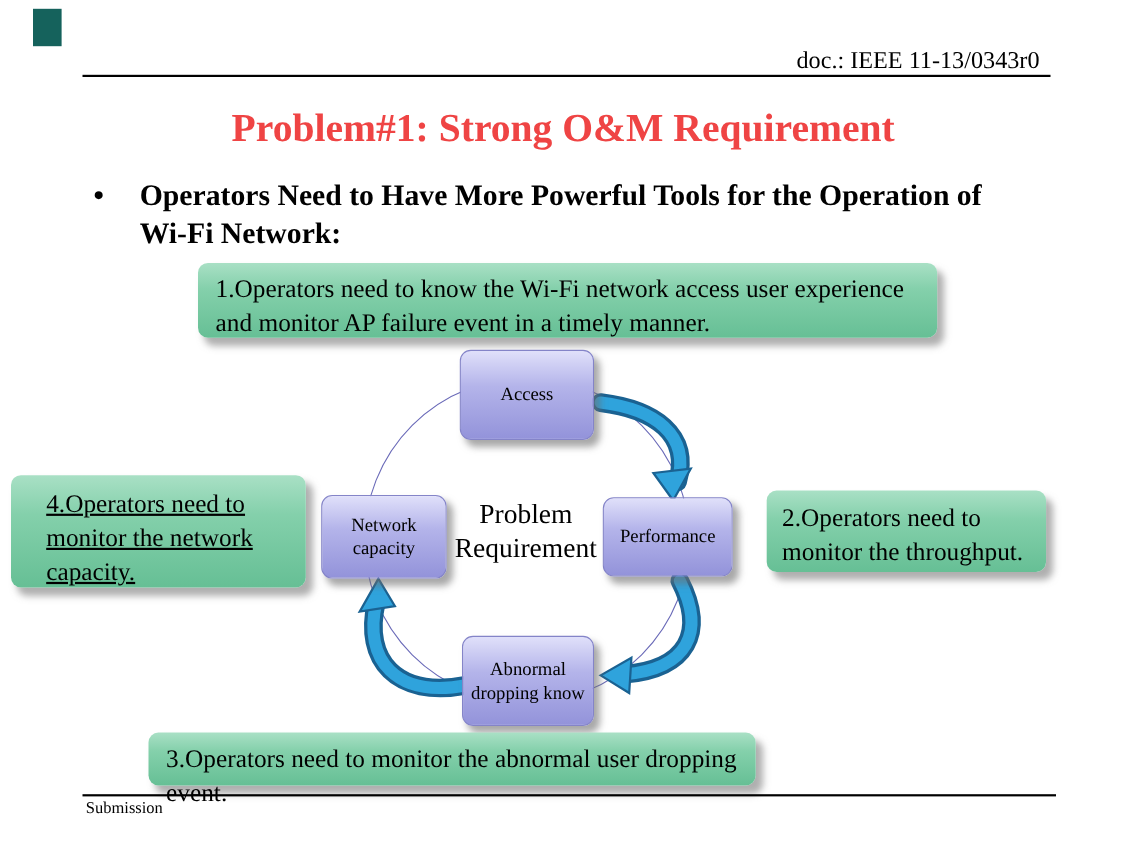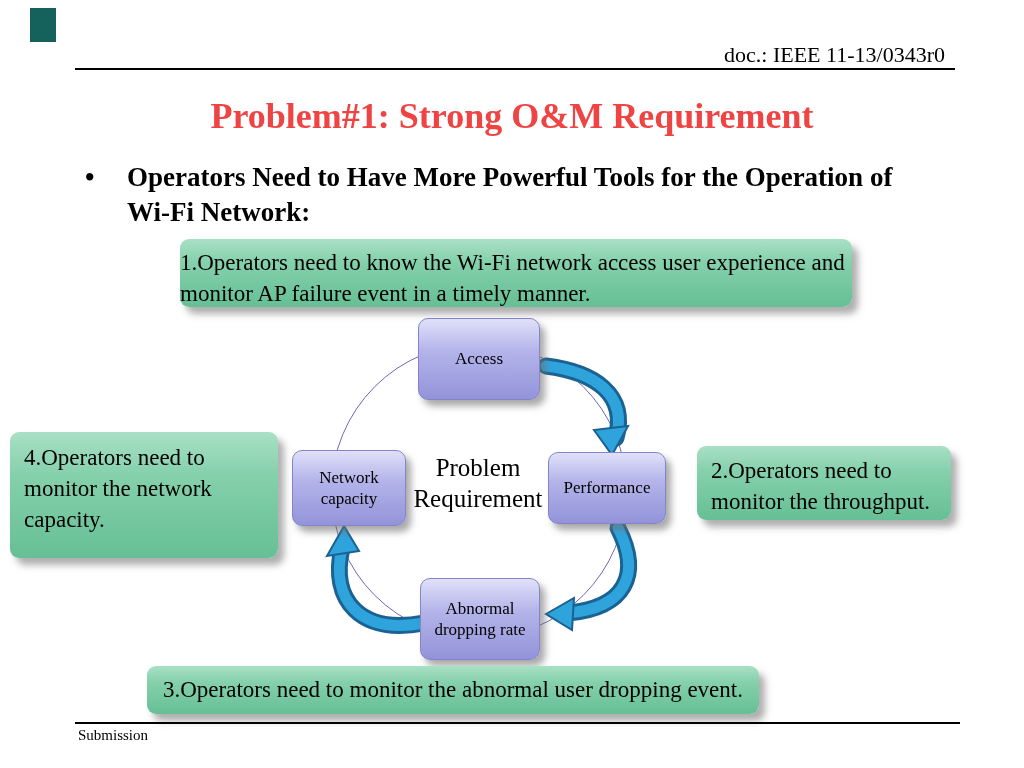--- a/index.html
+++ b/index.html
@@ -66,7 +66,7 @@
   }
   #callout-1 {
     left: 180px; top: 239px; width: 672px; height: 68px;
-    padding: 8px 0;
+    padding: 8px 16px;
   }
   #callout-4 {
     left: 10px; top: 432px; width: 268px; height: 126px;

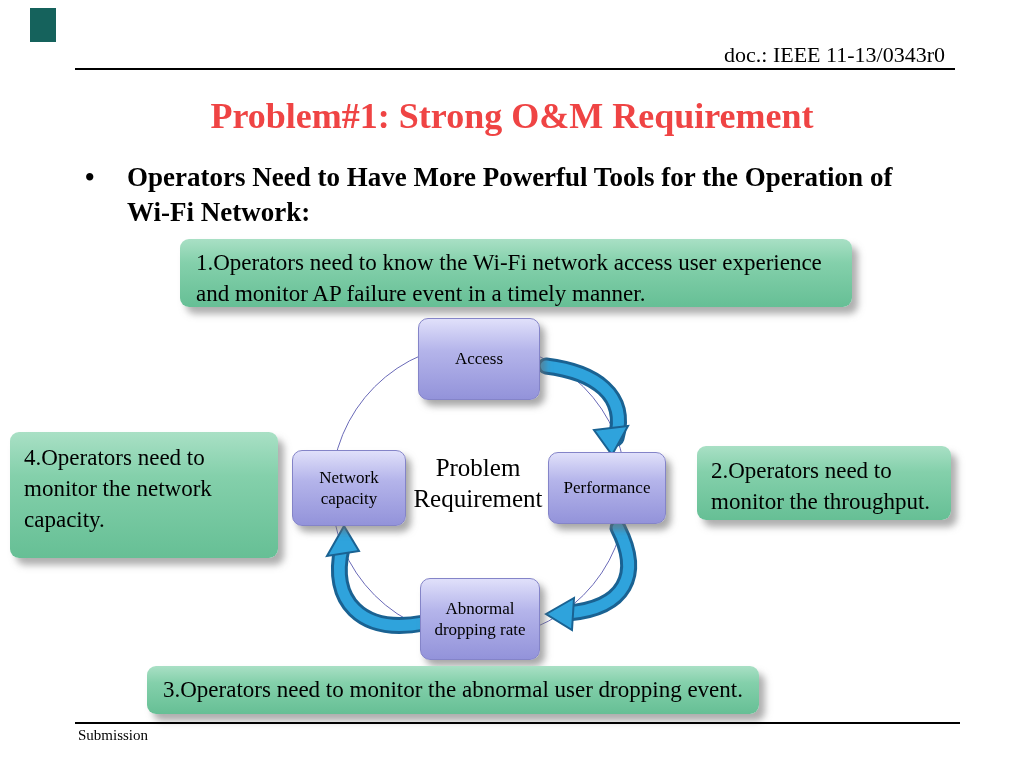--- a/index.html
+++ b/index.html
@@ -69,8 +69,9 @@
     padding: 8px 16px;
   }
   #callout-4 {
-    left: 10px; top: 432px; width: 268px; height: 126px;
-    padding: 10px 14px;
+    left: 10px; top: 432px; width: 268px; height: 102px;
+    padding: 10px 32px;
+    text-decoration: underline;
   }
   #callout-2 {
     left: 697px; top: 446px; width: 254px; height: 74px;

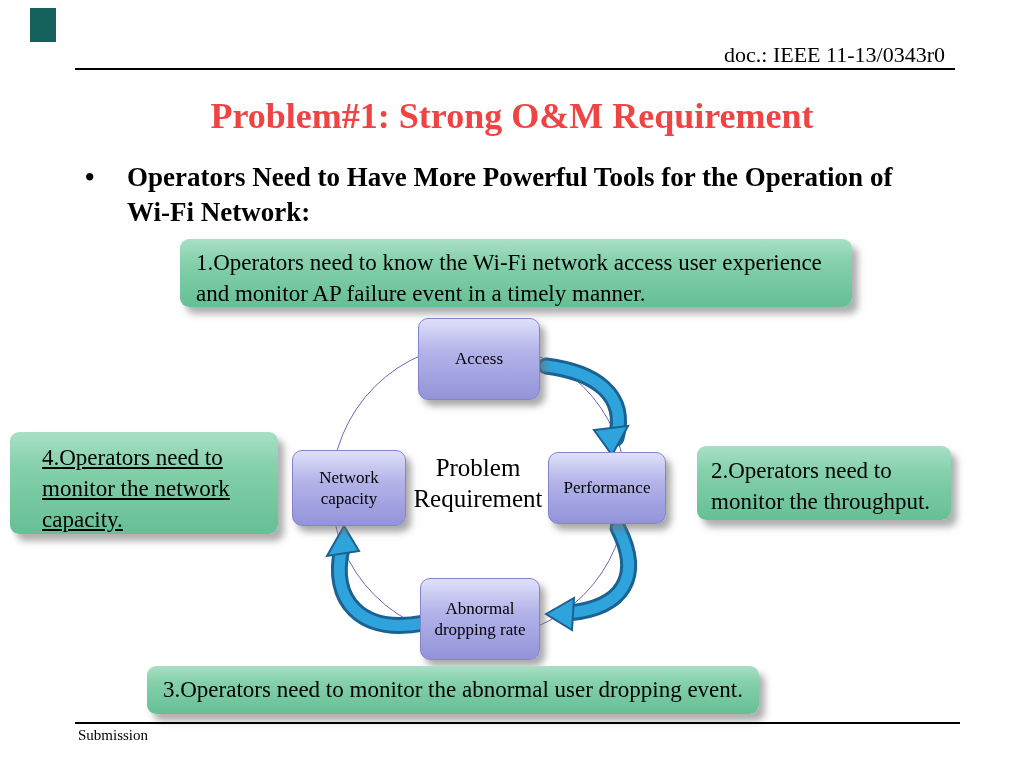--- a/index.html
+++ b/index.html
@@ -178,7 +178,7 @@
 
   <div id="node-access" class="abs node">Access</div>
   <div id="node-performance" class="abs node">Performance</div>
-  <div id="node-abnormal" class="abs node">Abnormal dropping rate</div>
+  <div id="node-abnormal" class="abs node">Abnormal dropping know</div>
   <div id="node-capacity" class="abs node">Network capacity</div>
 
   <div id="callout-4" class="abs callout">4.Operators need to monitor the network capacity.</div>

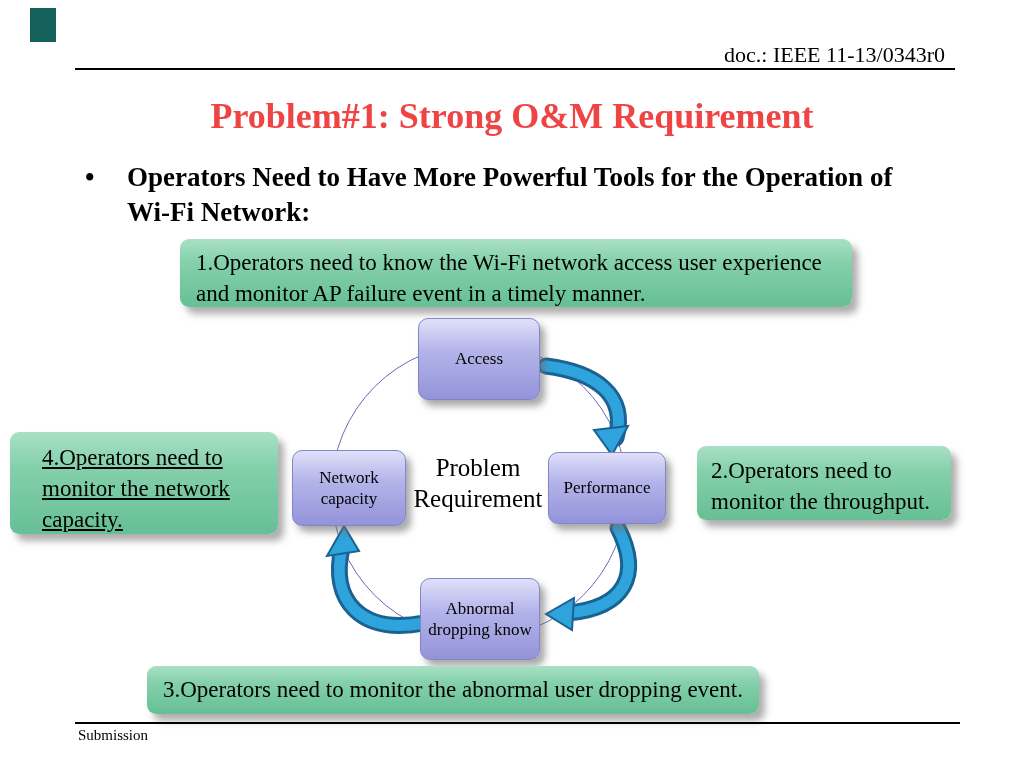--- a/index.html
+++ b/index.html
@@ -78,9 +78,8 @@
     padding: 9px 14px;
   }
   #callout-3 {
-    left: 135px; top: 666px; width: 612px; height: 48px;
+    left: 135px; top: 666px; width: 552px; height: 48px;
     padding: 8px 16px;
-    margin-left: 12px;
   }
 
   

